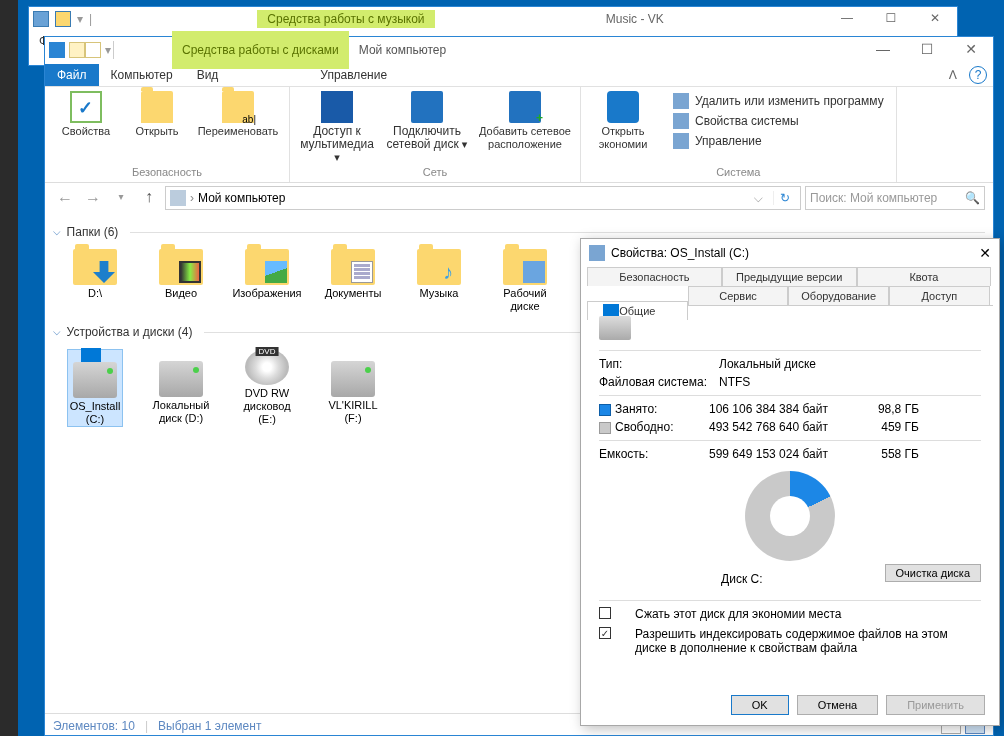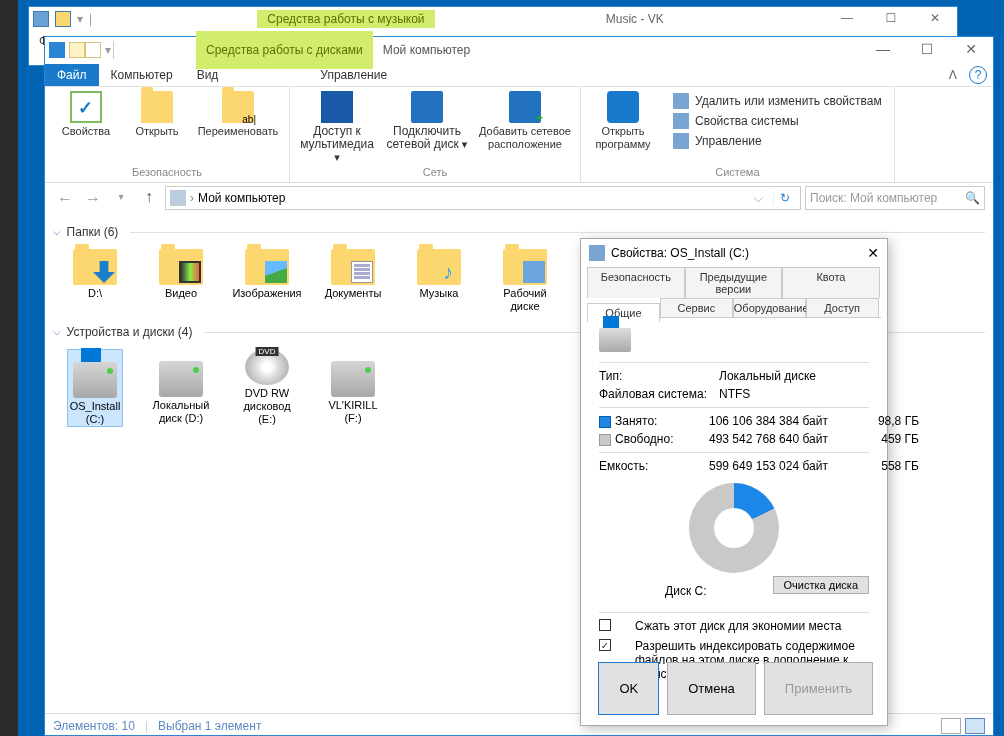--- a/index.html
+++ b/index.html
@@ -24,7 +24,7 @@
 .titlebar2 .ic { width: 16px; height: 16px; background: #2a85d4; margin: 0 4px; }
 .titlebar2 .vsep { width: 1px; height: 18px; background: #ccc; margin: 0 2px; }
 .titlebar2 .qic { width: 16px; height: 16px; background: #fff2c4; border: 1px solid #d7c47a; }
-.titlebar2 .ctx-tab { margin-left: 80px; background: #d2ec6d; color: #5a7300; padding: 12px 10px; }
+.titlebar2 .ctx-tab { margin-left: 56px; background: #d2ec6d; color: #5a7300; padding: 12px 10px; }
 .titlebar2 .title { color: #555; margin-left: 10px; }
 .titlebar2 .winbtns { display: flex; margin-left: auto; }
 .titlebar2 .winbtns div { width: 44px; height: 22px; text-align: center; color: #666; font-size: 14px; line-height: 20px; }

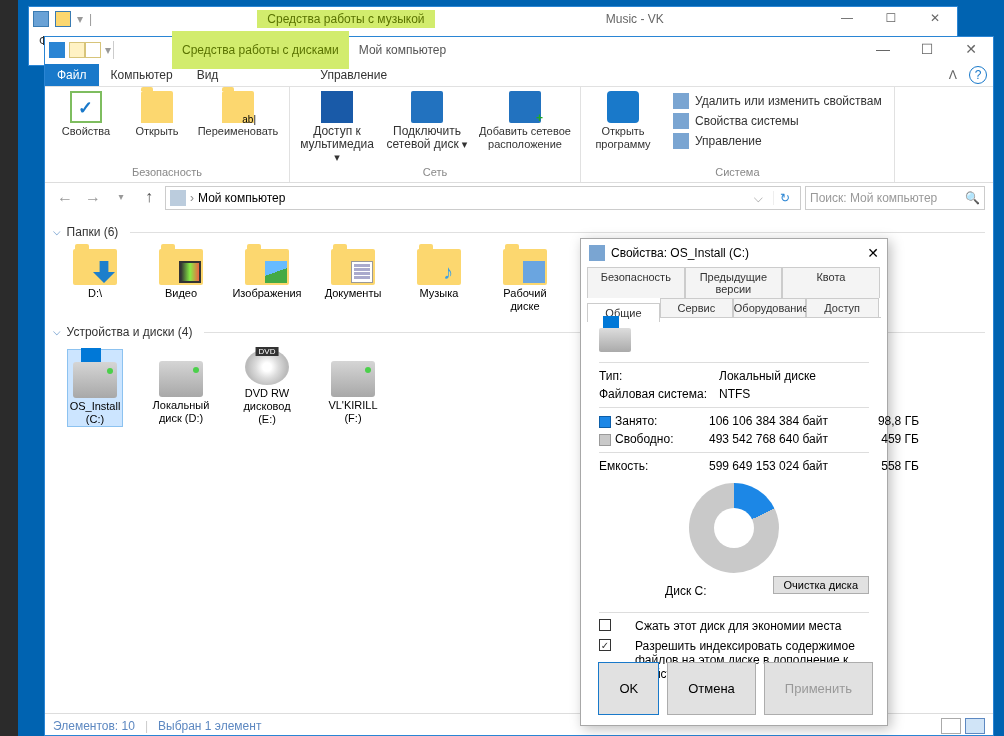--- a/index.html
+++ b/index.html
@@ -230,7 +230,7 @@
         <div class="syslist">
           <div class="it">
               <span class="sic"></span>
-              <span>Удалить или изменить свойствам</span>
+              <span>Удалить или изменить программу</span>
             </div>
           <div class="it">
               <span class="sic"></span>

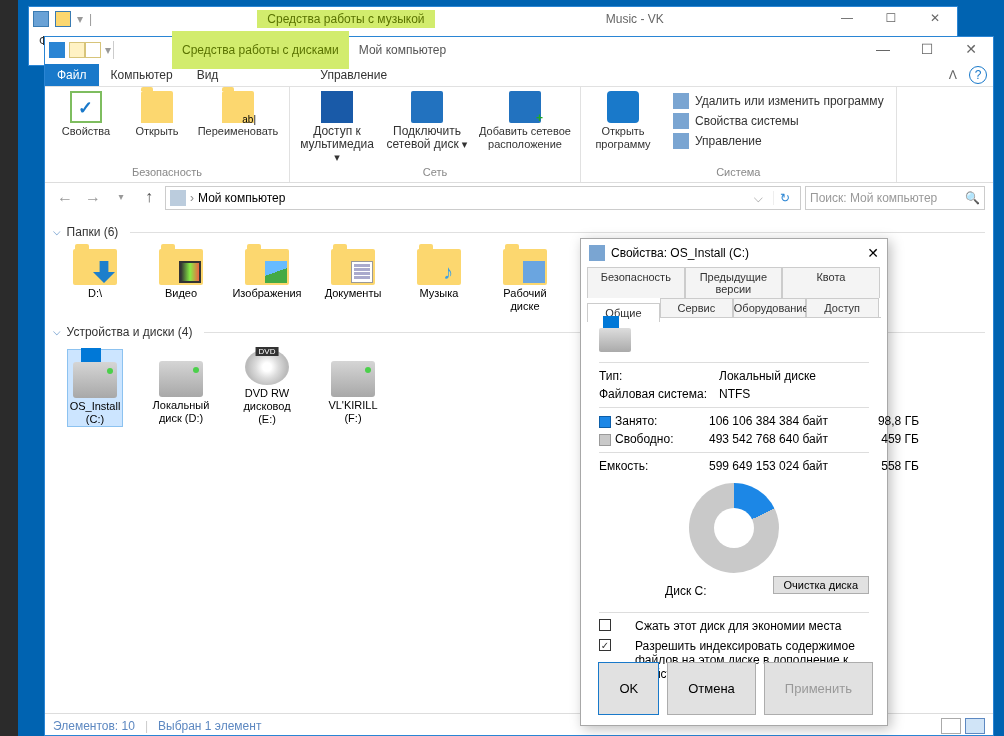--- a/index.html
+++ b/index.html
@@ -225,7 +225,7 @@
         <div class="rbtn" style="width:72px">
           <div class="bigic ic-gear"></div>
           <div class="txt">Открыть
-программу</div>
+экономии</div>
         </div>
         <div class="syslist">
           <div class="it">

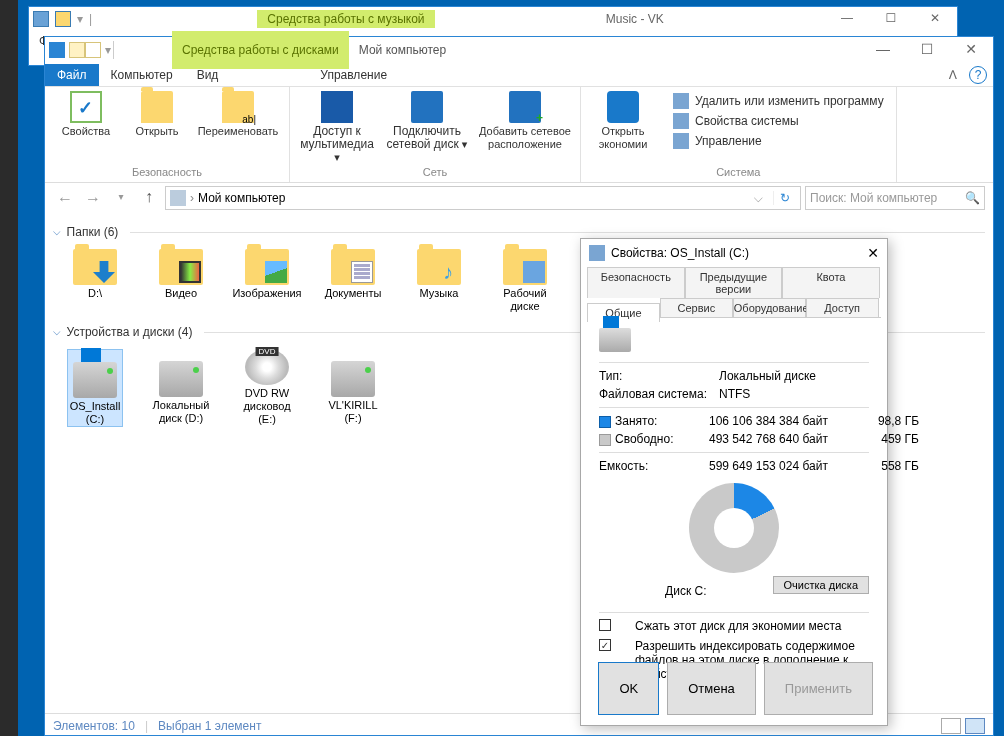--- a/index.html
+++ b/index.html
@@ -96,7 +96,7 @@
 .statusbar .vic.active { background: #d0e4f7; border-color: #5d88c1; }
 
 
-.props { position: absolute; left: 580px; top: 238px; width: 308px; height: 488px; background: #fff; border: 1px solid #a8a8a8; box-shadow: 3px 3px 12px rgba(0,0,0,0.25); z-index: 5; }
+.props { position: absolute; left: 580px; top: 238px; width: 420px; height: 488px; background: #fff; border: 1px solid #a8a8a8; box-shadow: 3px 3px 12px rgba(0,0,0,0.25); z-index: 5; }
 .props .ptitle { display: flex; align-items: center; height: 28px; padding: 0 8px; gap: 6px; }
 .props .ptitle .pic { width: 16px; height: 16px; background: #7aa5d2; }
 .props .ptitle .x { margin-left: auto; font-size: 14px; }

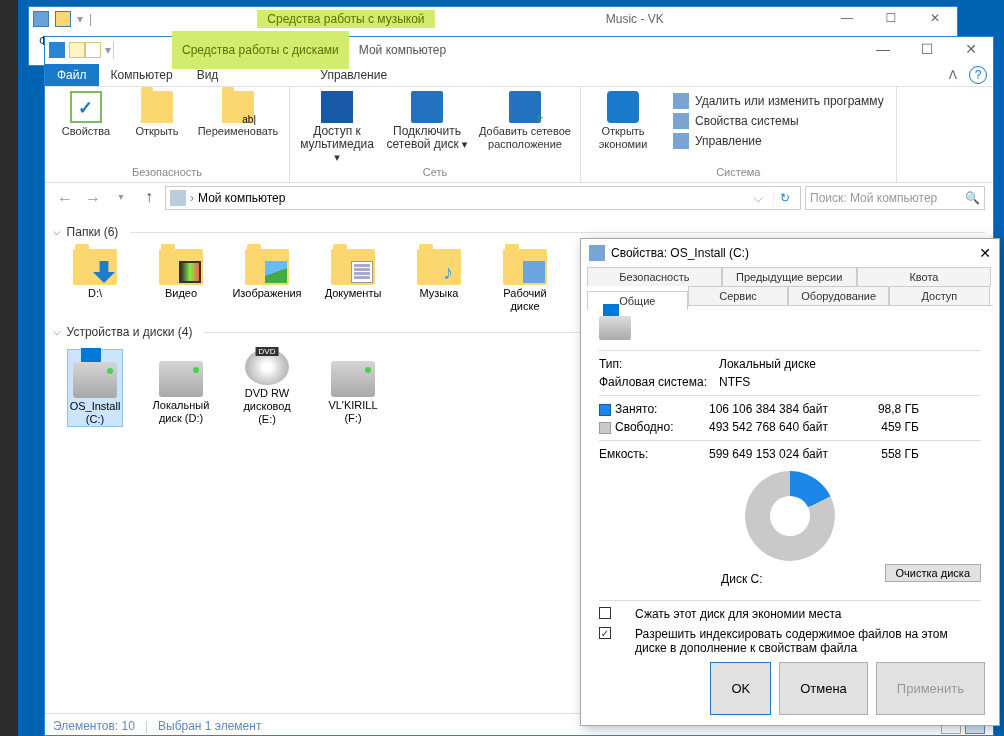--- a/index.html
+++ b/index.html
@@ -104,7 +104,7 @@
 .props .ptab { padding: 3px 0; color: #333; font-size: 11px; border: 1px solid #ccc; border-bottom: none; background: #f4f4f4; text-align: center; }
 .props .ptab.row1 { width: 33.2%; }
 .props .ptab.row2 { width: 24.8%; }
-.props .ptab.active { background: #fff; position: relative; top: 5px; }
+.props .ptab.active { background: #fff; position: relative; top: 15px; }
 .props .pbody { padding: 10px 18px; }
 .props .volname { display: flex; align-items: center; gap: 10px; margin-bottom: 10px; }
 .props .volname .vdic { width: 32px; height: 24px; background: linear-gradient(#ddd,#aaa); border-radius: 2px; position: relative; }

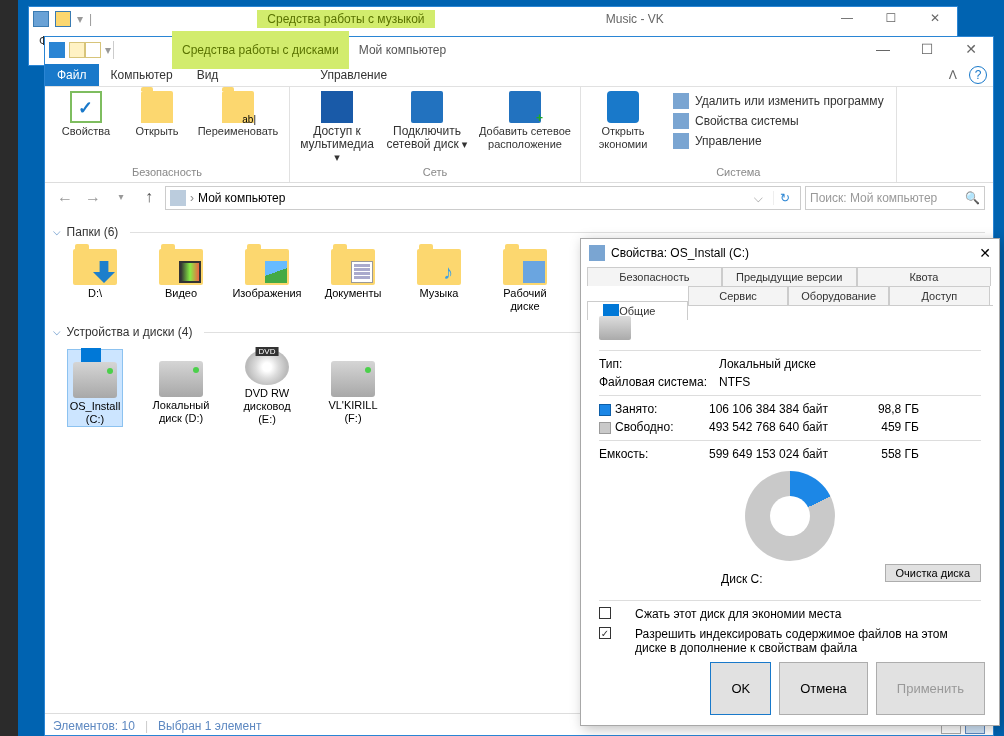--- a/index.html
+++ b/index.html
@@ -123,7 +123,7 @@
 .chk { display: flex; align-items: flex-start; gap: 24px; font-size: 11px; margin: 6px 0; }
 .chk .box { width: 12px; height: 12px; border: 1px solid #333; display: flex; align-items: center; justify-content: center; font-size: 10px; color: #333; flex-shrink: 0; }
 .props .btns { position: absolute; bottom: 10px; right: 14px; display: flex; gap: 8px; }
-.props .btns button { border: 1px solid #adadad; background: #e1e1e1; padding: 18px 20px; font-size: 13px; }
+.props .btns button { border: 1px solid #adadad; background: #e1e1e1; padding: 3px 20px; font-size: 11px; }
 .props .btns button.def { border: 1px solid #1979ca; }
 .props .btns button:disabled { color: #999; }
 </style>

